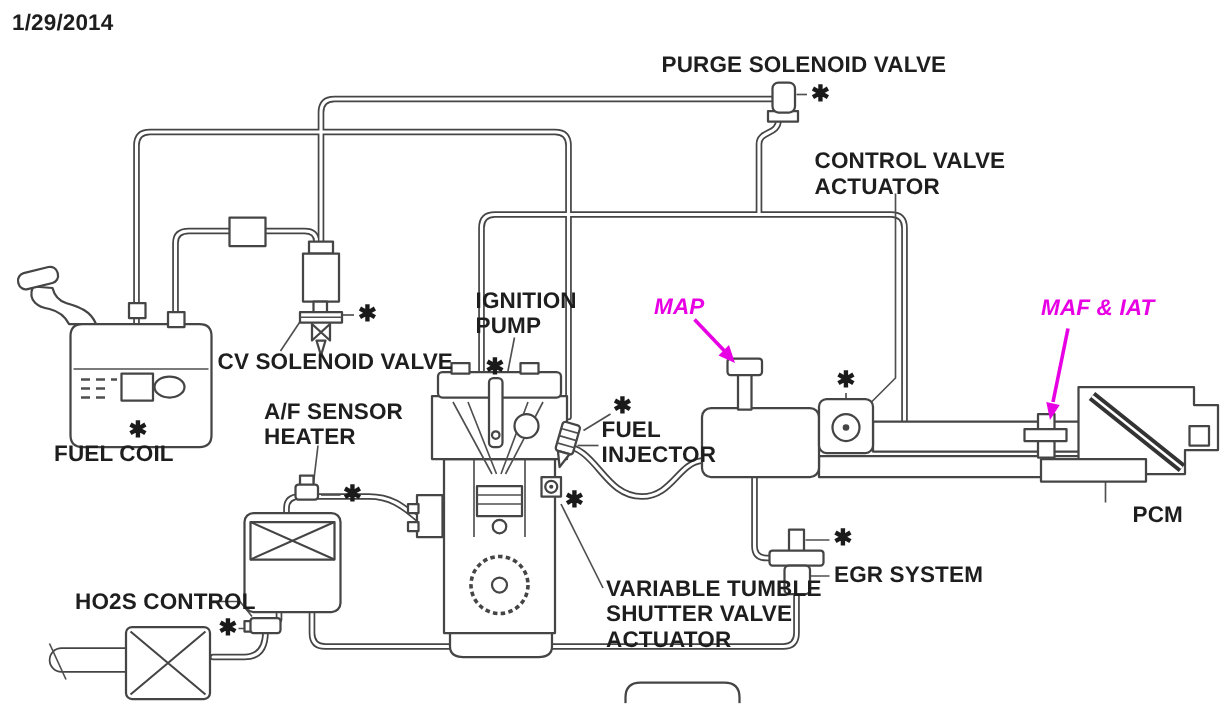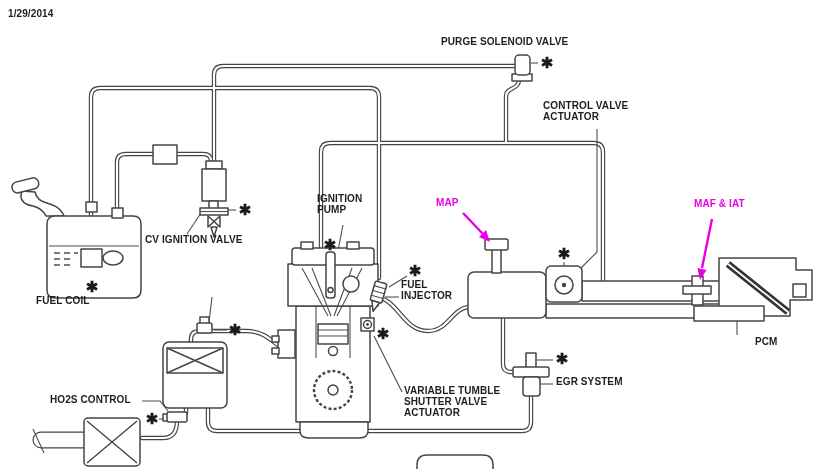--- a/index.html
+++ b/index.html
@@ -14,7 +14,7 @@
   }
   #art{position:absolute;left:0;top:0;}
   .lbl{
-    position:absolute;font-size:10px;font-weight:bold;color:var(--text);
+    position:absolute;font-size:15px;font-weight:bold;color:var(--text);
     line-height:1.12;white-space:pre-line;letter-spacing:.1px;
   }
   .lbl.magenta{color:var(--magenta);}

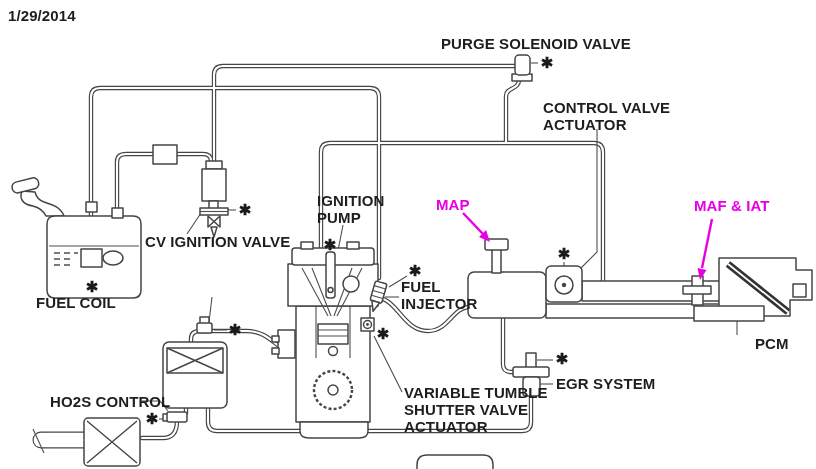--- a/index.html
+++ b/index.html
@@ -17,7 +17,7 @@
     position:absolute;font-size:15px;font-weight:bold;color:var(--text);
     line-height:1.12;white-space:pre-line;letter-spacing:.1px;
   }
-  .lbl.magenta{color:var(--magenta);}
+  .lbl.magenta{color:var(--magenta);font-style:italic;}
   .lbl.title{letter-spacing:.2px;}
   .ast{
     position:absolute;width:18px;text-align:center;font-size:15px;font-weight:bold;

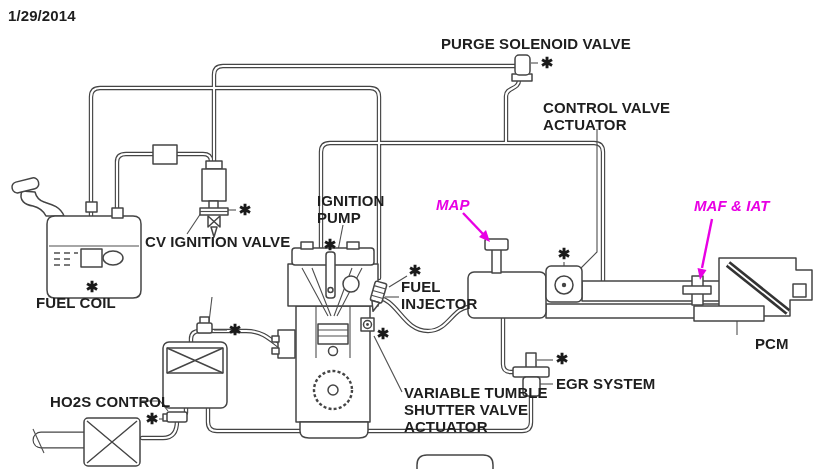--- a/index.html
+++ b/index.html
@@ -214,7 +214,7 @@
 ACTUATOR</div>
   <div class="lbl" style="left:317px;top:193px">IGNITION
 PUMP</div>
-  <div class="lbl" style="left:145px;top:234px">CV IGNITION VALVE</div>
+  <div class="lbl" style="left:145px;top:234px">CV SOLENOID VALVE</div>
   <div class="lbl" style="left:401px;top:279px">FUEL
 INJECTOR</div>
   <div class="lbl" style="left:36px;top:295px">FUEL COIL</div>

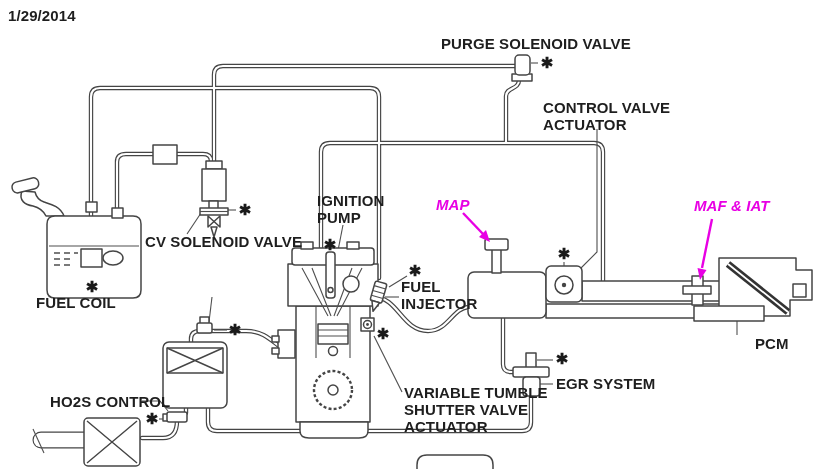--- a/index.html
+++ b/index.html
@@ -215,6 +215,8 @@
   <div class="lbl" style="left:317px;top:193px">IGNITION
 PUMP</div>
   <div class="lbl" style="left:145px;top:234px">CV SOLENOID VALVE</div>
+  <div class="lbl" style="left:176px;top:267px">A/F SENSOR
+HEATER</div>
   <div class="lbl" style="left:401px;top:279px">FUEL
 INJECTOR</div>
   <div class="lbl" style="left:36px;top:295px">FUEL COIL</div>

